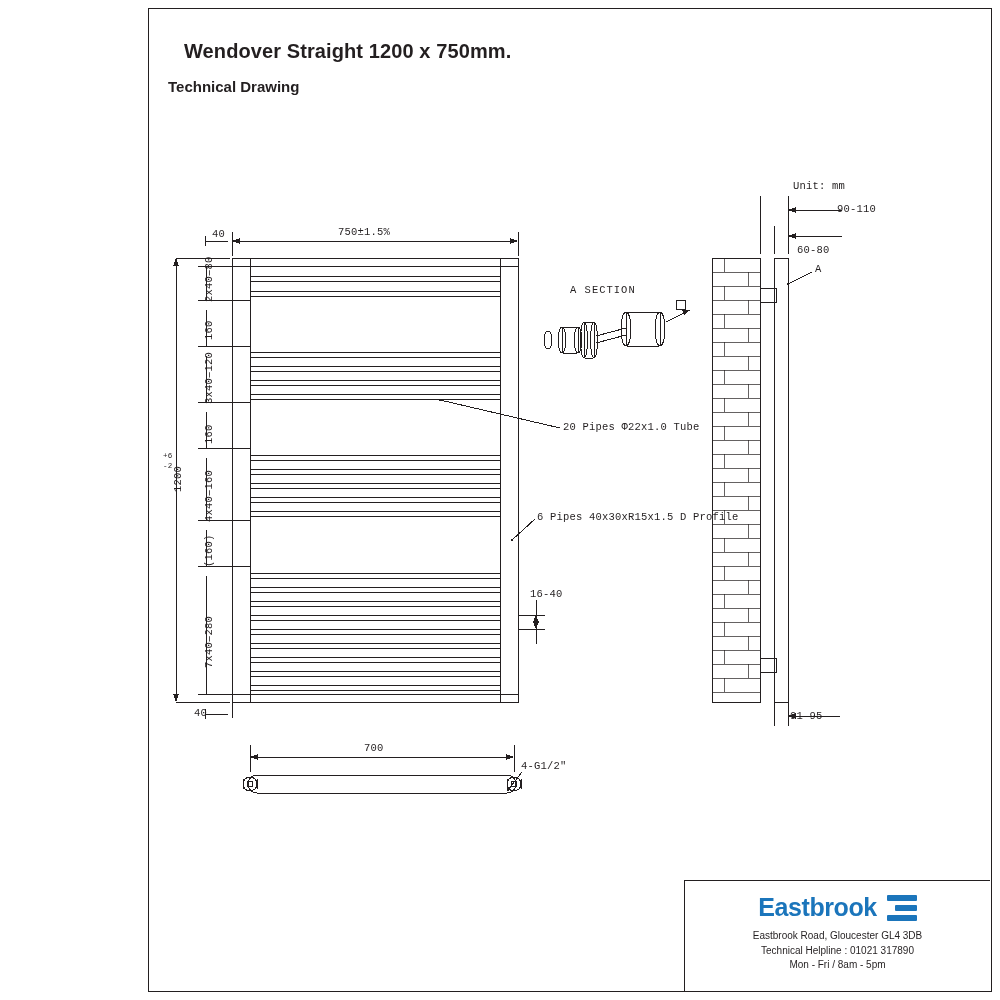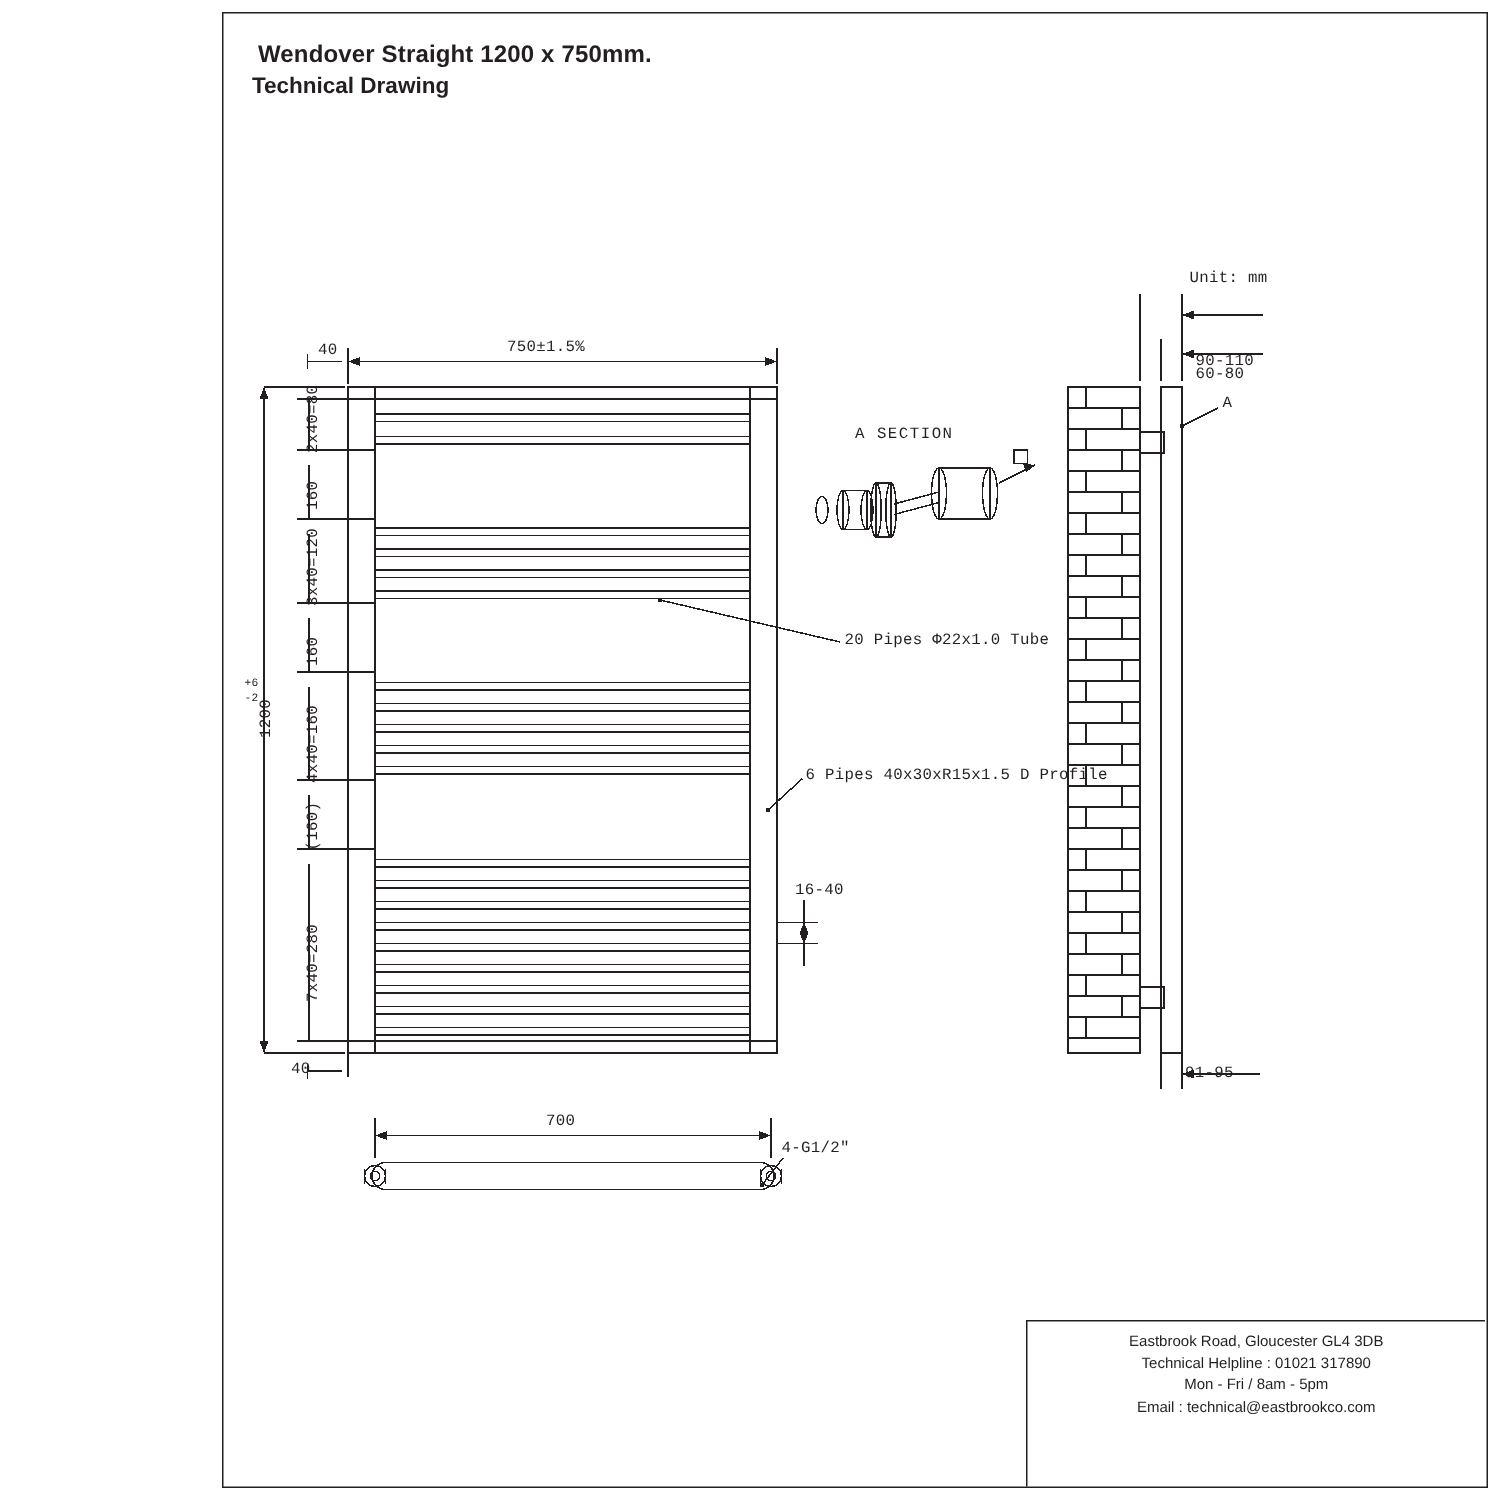--- a/index.html
+++ b/index.html
@@ -36,11 +36,11 @@
     width: 520px;
   }
   .title-main {
-    font-size: 16px;
+    font-size: 20px;
     font-weight: bold;
     letter-spacing: 0.1px;
     line-height: 1.15;
-    margin: 4px;
+    margin: 16px;
   }
   .title-sub {
     font-size: 15px;

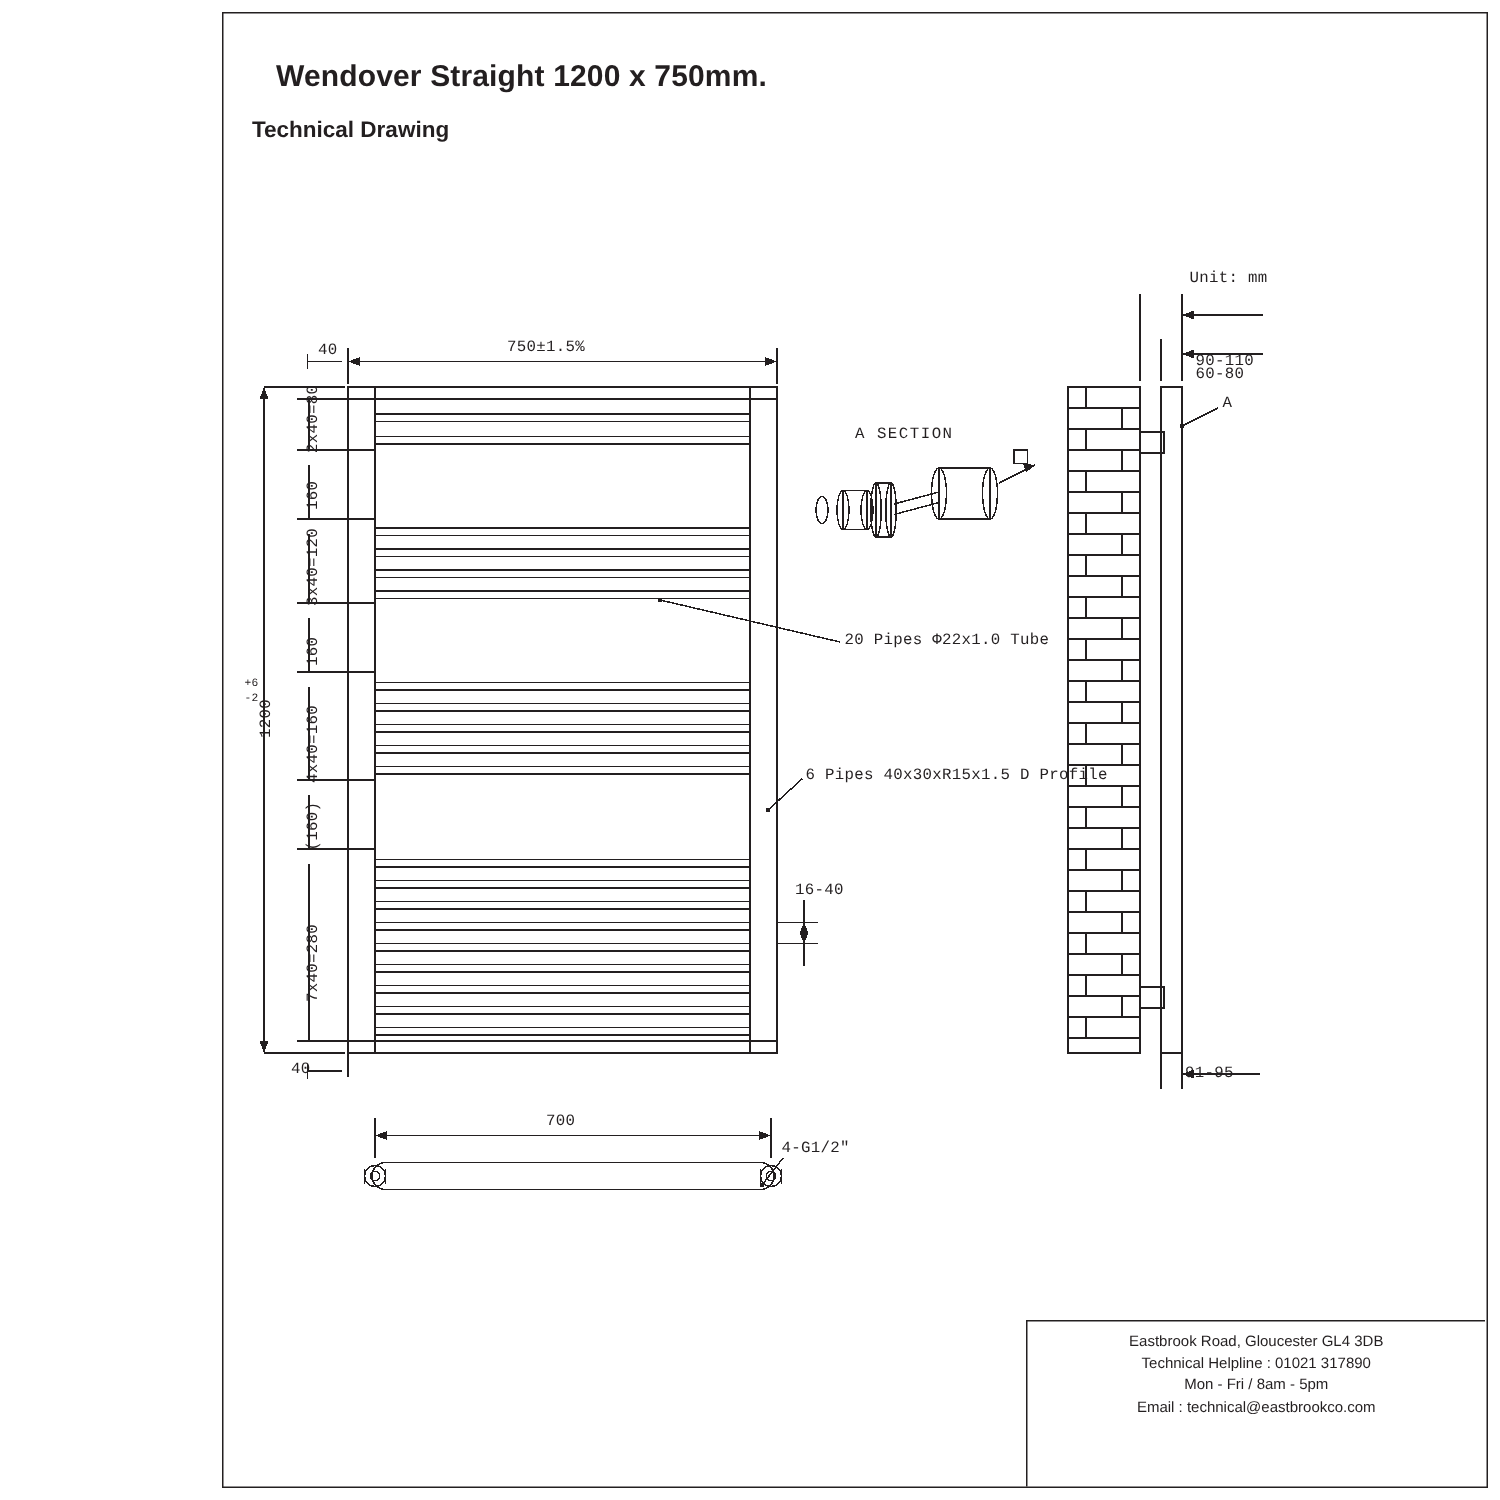--- a/index.html
+++ b/index.html
@@ -371,7 +371,7 @@
   <div class="lbl mono" style="left:570px; top:284px; letter-spacing:1px;">A SECTION</div>
 
   <div class="lbl mono" style="left:793px; top:180px;">Unit: mm</div>
-  <div class="lbl mono" style="left:797px; top:203px;margin-top:32px;">90-110</div>
+  <div class="lbl mono" style="left:837px; top:203px;">90-110</div>
   <div class="lbl mono" style="left:797px; top:244px;">60-80</div>
   <div class="lbl mono" style="left:815px; top:263px;">A</div>
   <div class="lbl mono" style="left:790px; top:710px;">91-95</div>

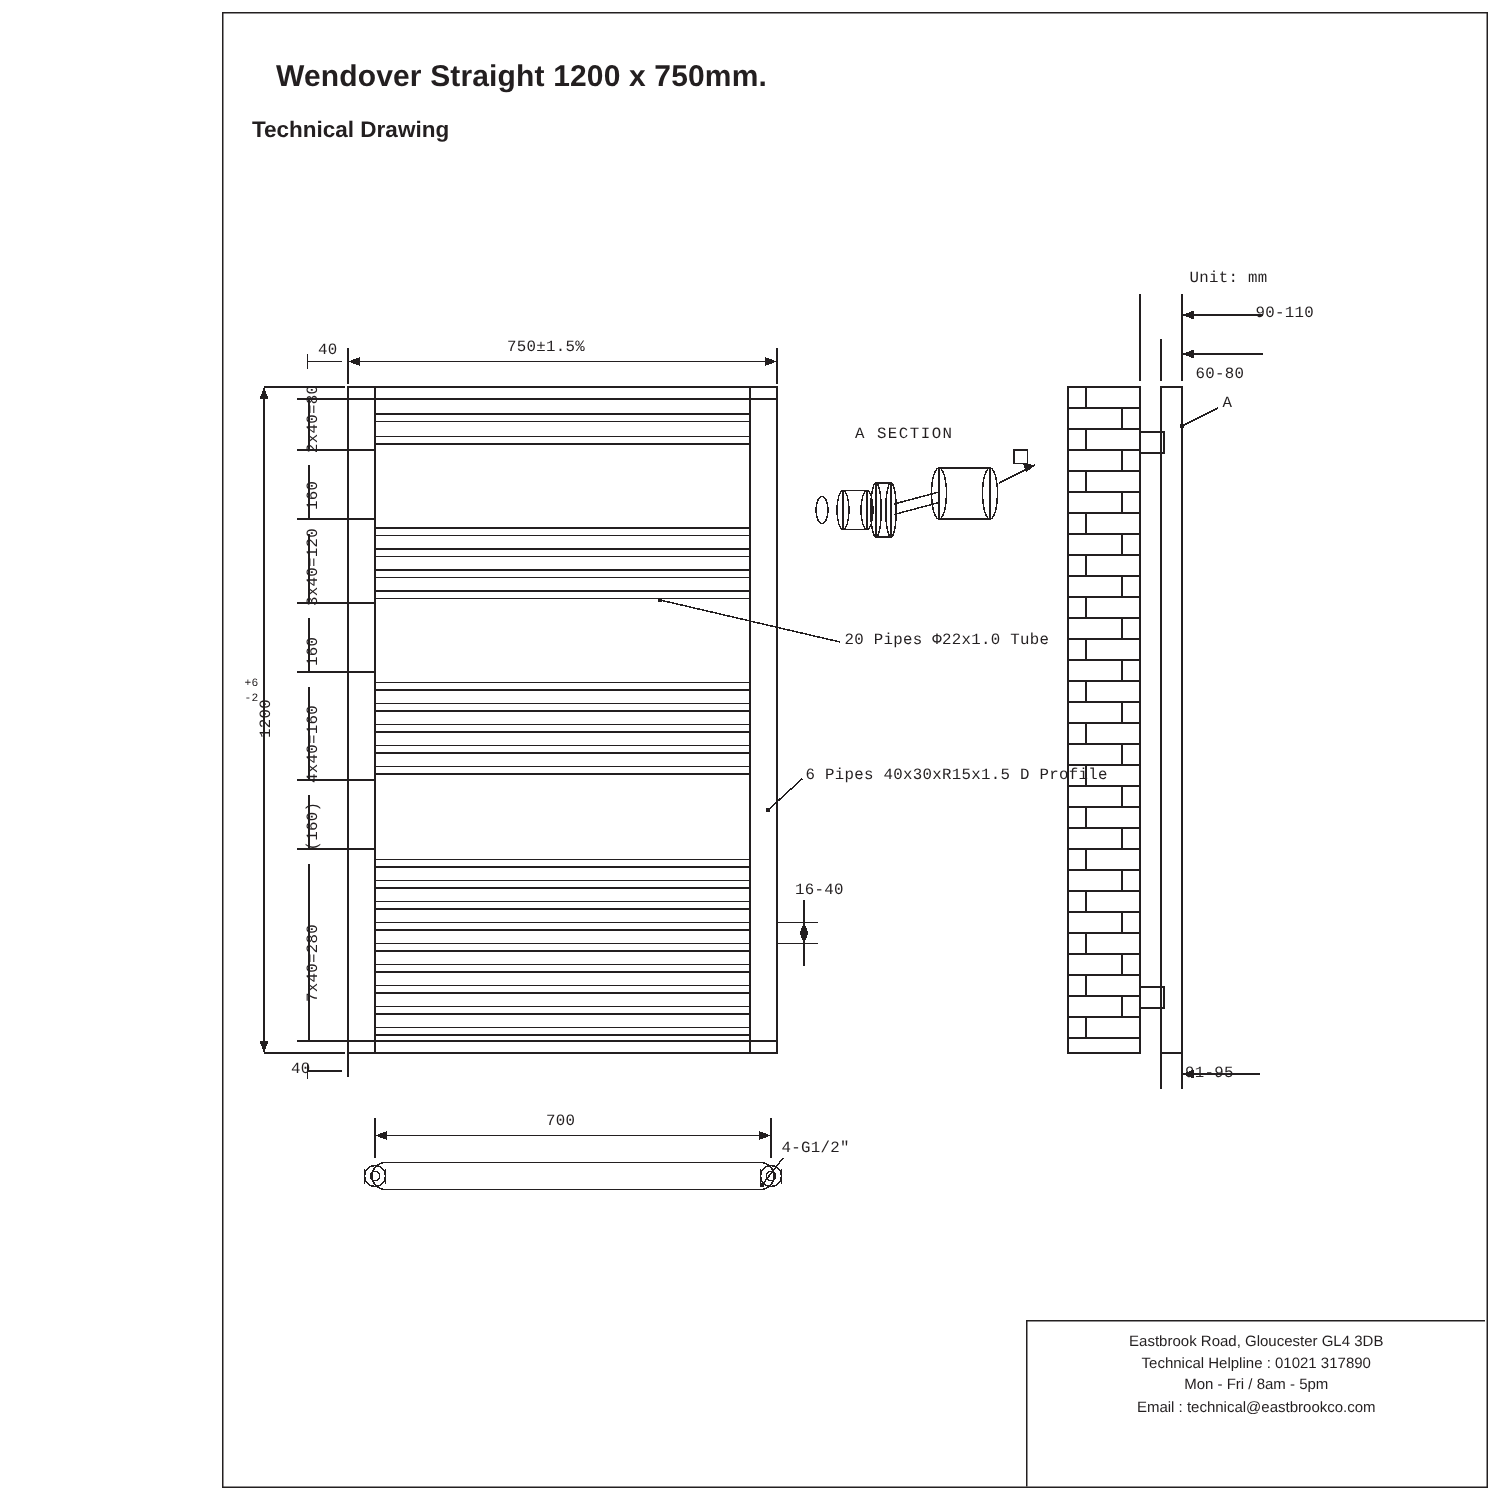--- a/index.html
+++ b/index.html
@@ -380,6 +380,14 @@
   <div class="lbl mono" style="left:521px; top:760px;">4-G1/2"</div>
 
   <div class="logo-box">
+    <div class="logo-row">
+      <span class="logo-word">Eastbrook</span>
+      <span class="logo-mark">
+        <i></i>
+          <i></i>
+          <i></i>
+      </span>
+    </div>
     <div class="contact">
       <div>Eastbrook Road, Gloucester GL4 3DB</div>
       <div>Technical Helpline : 01021 317890</div>

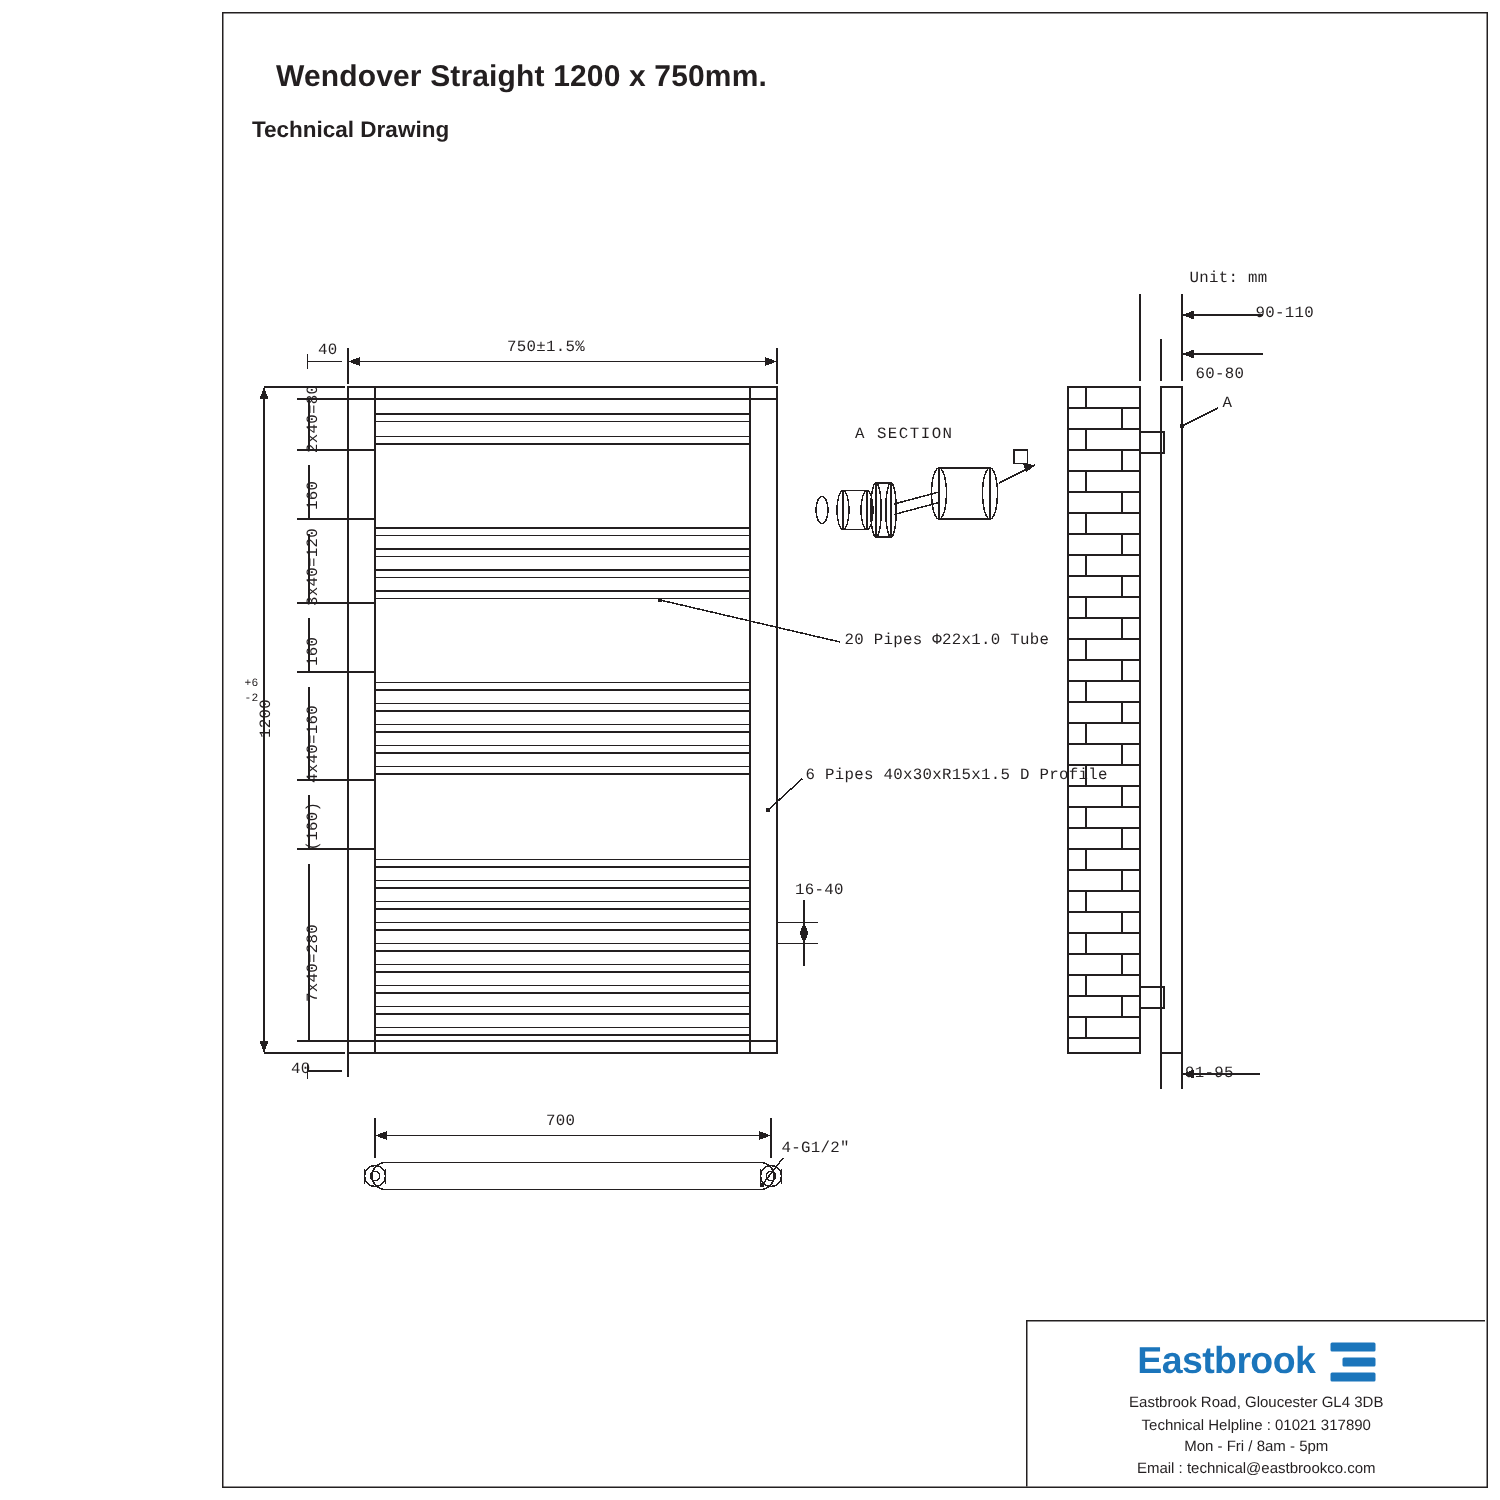--- a/index.html
+++ b/index.html
@@ -392,7 +392,6 @@
       <div>Eastbrook Road, Gloucester GL4 3DB</div>
       <div>Technical Helpline : 01021 317890</div>
       <div>Mon - Fri / 8am - 5pm</div>
-      <div>Email : technical@eastbrookco.com</div>
     </div>
   </div>
 

